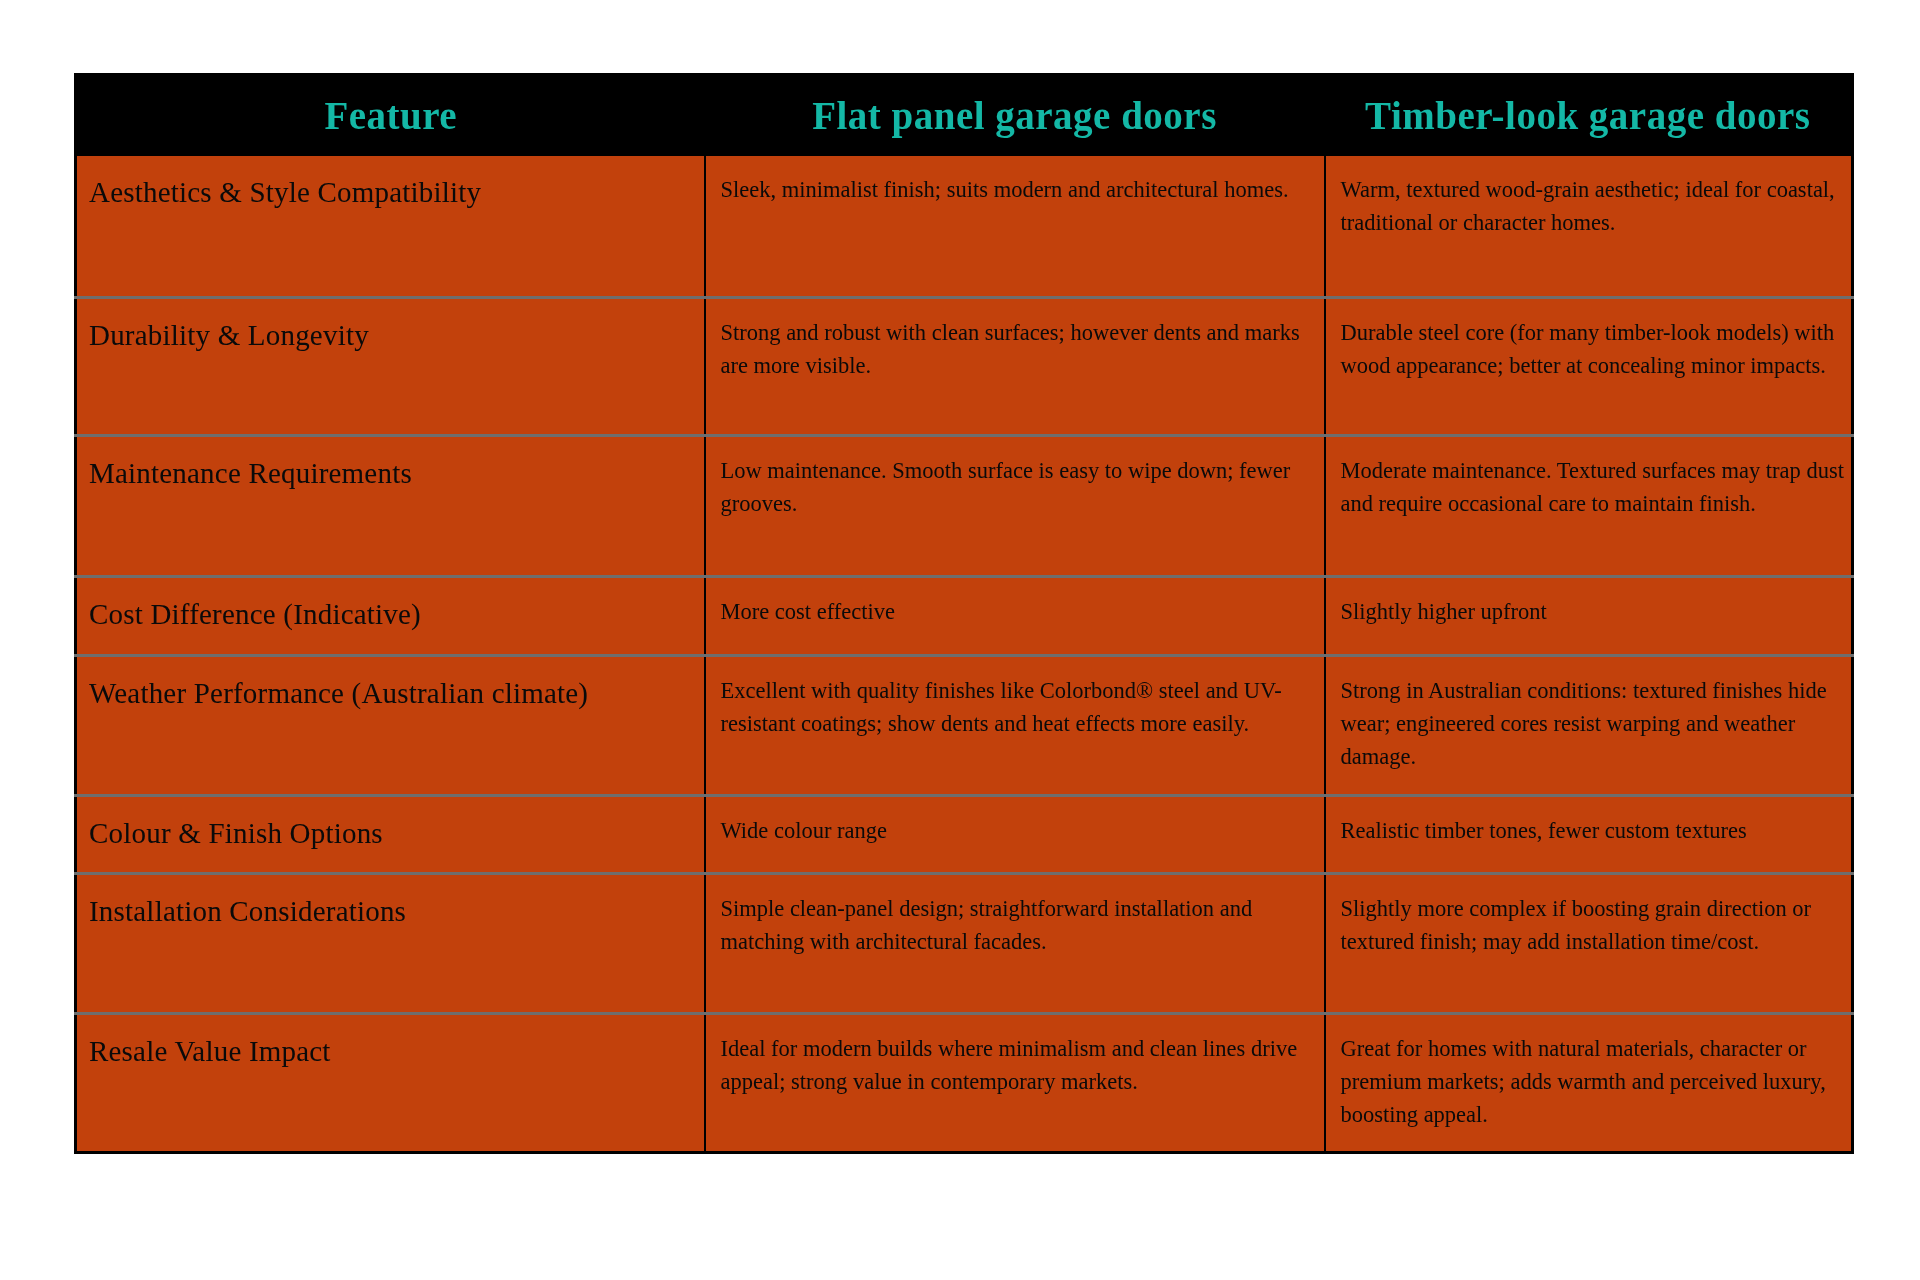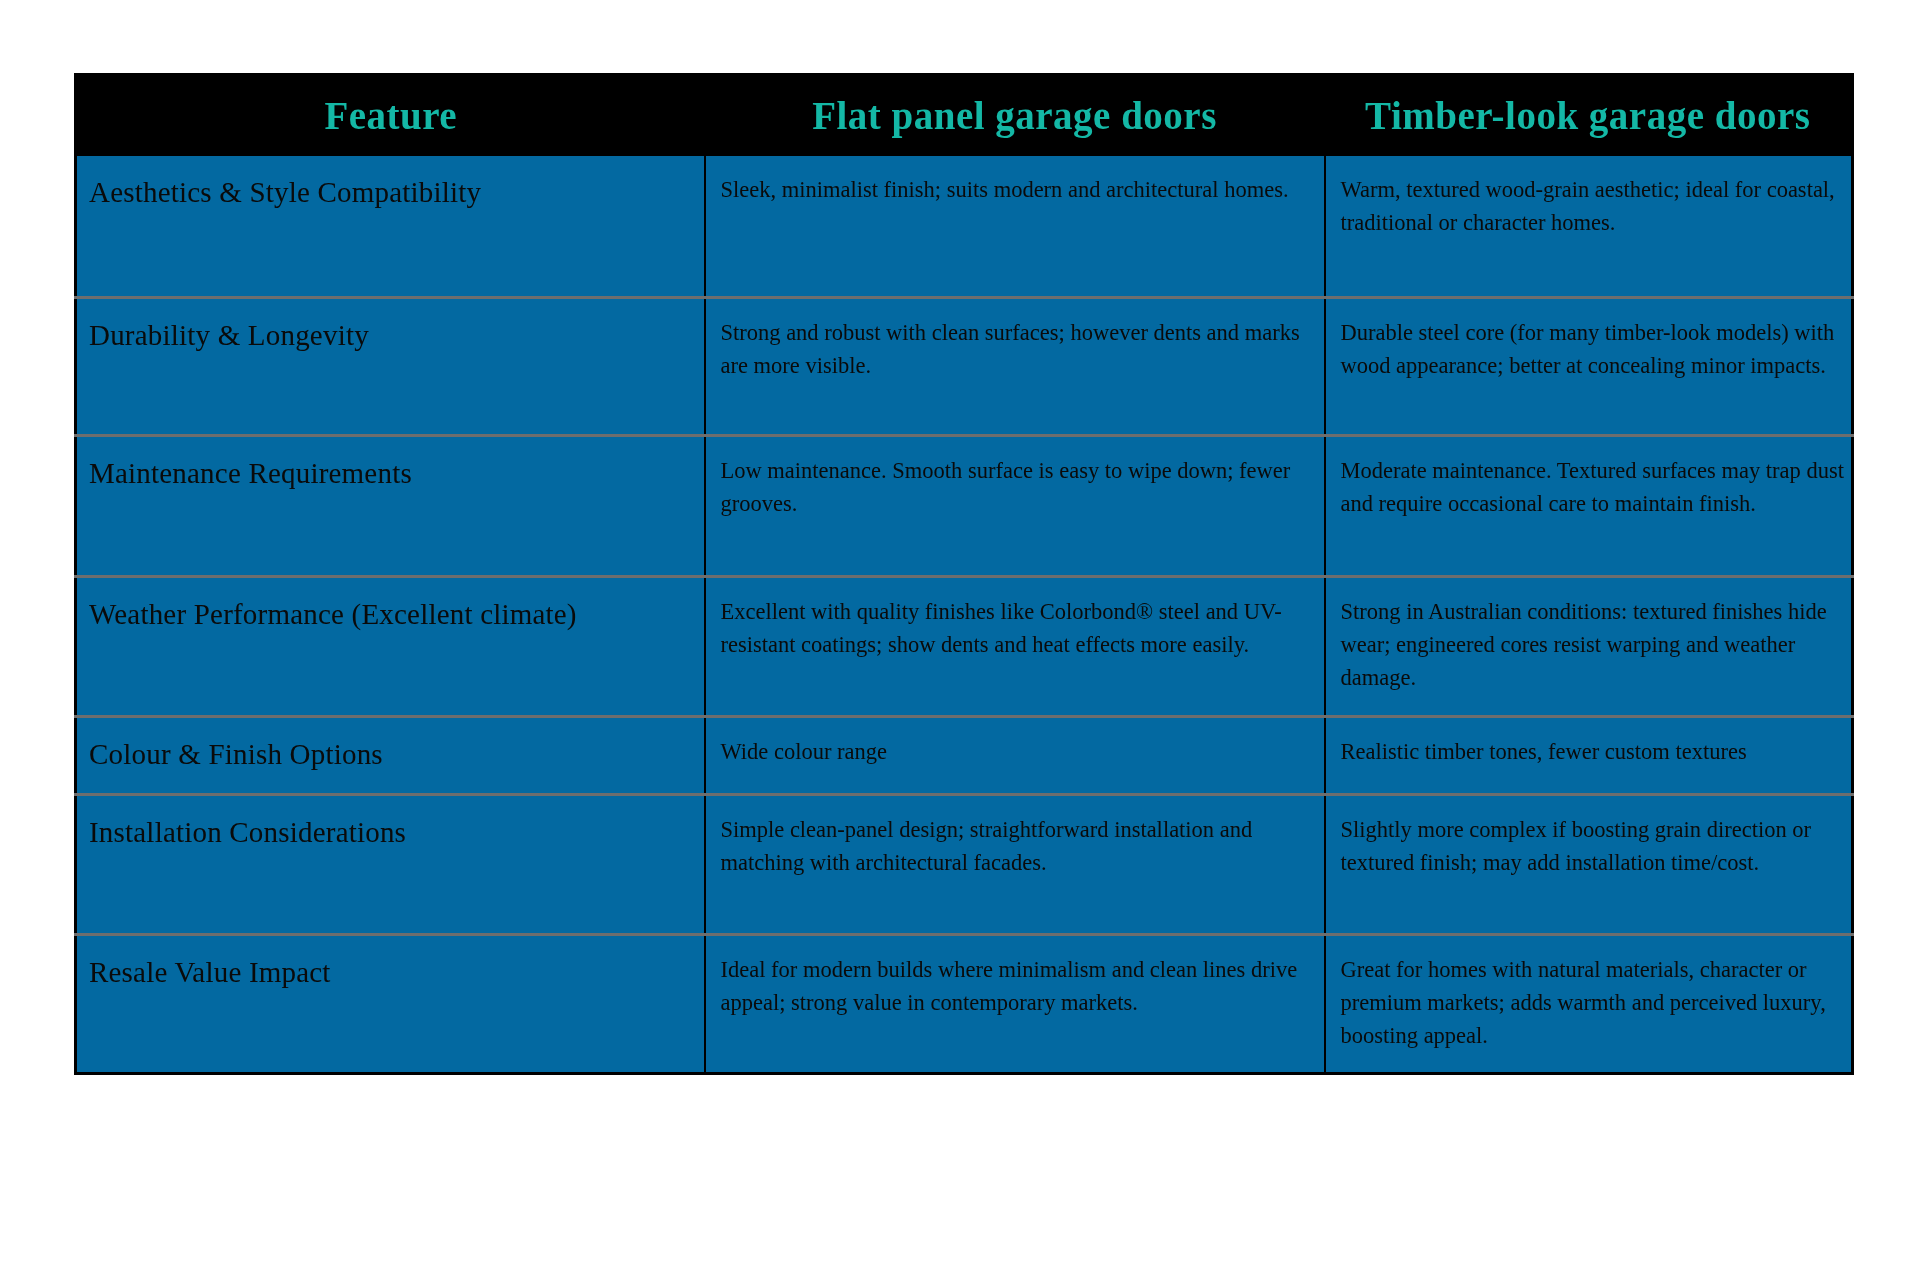--- a/index.html
+++ b/index.html
@@ -47,7 +47,7 @@
     border-left: 2px solid #000000;
     border-top: 3px solid #6e6e6e;
     color: #0a0a0a;
-    background: #0369a1;
+    background: #c2410c;
   }
   tbody tr:first-child td { border-top: 2px solid #000000; }
   tbody td:first-child { border-left: 0; }

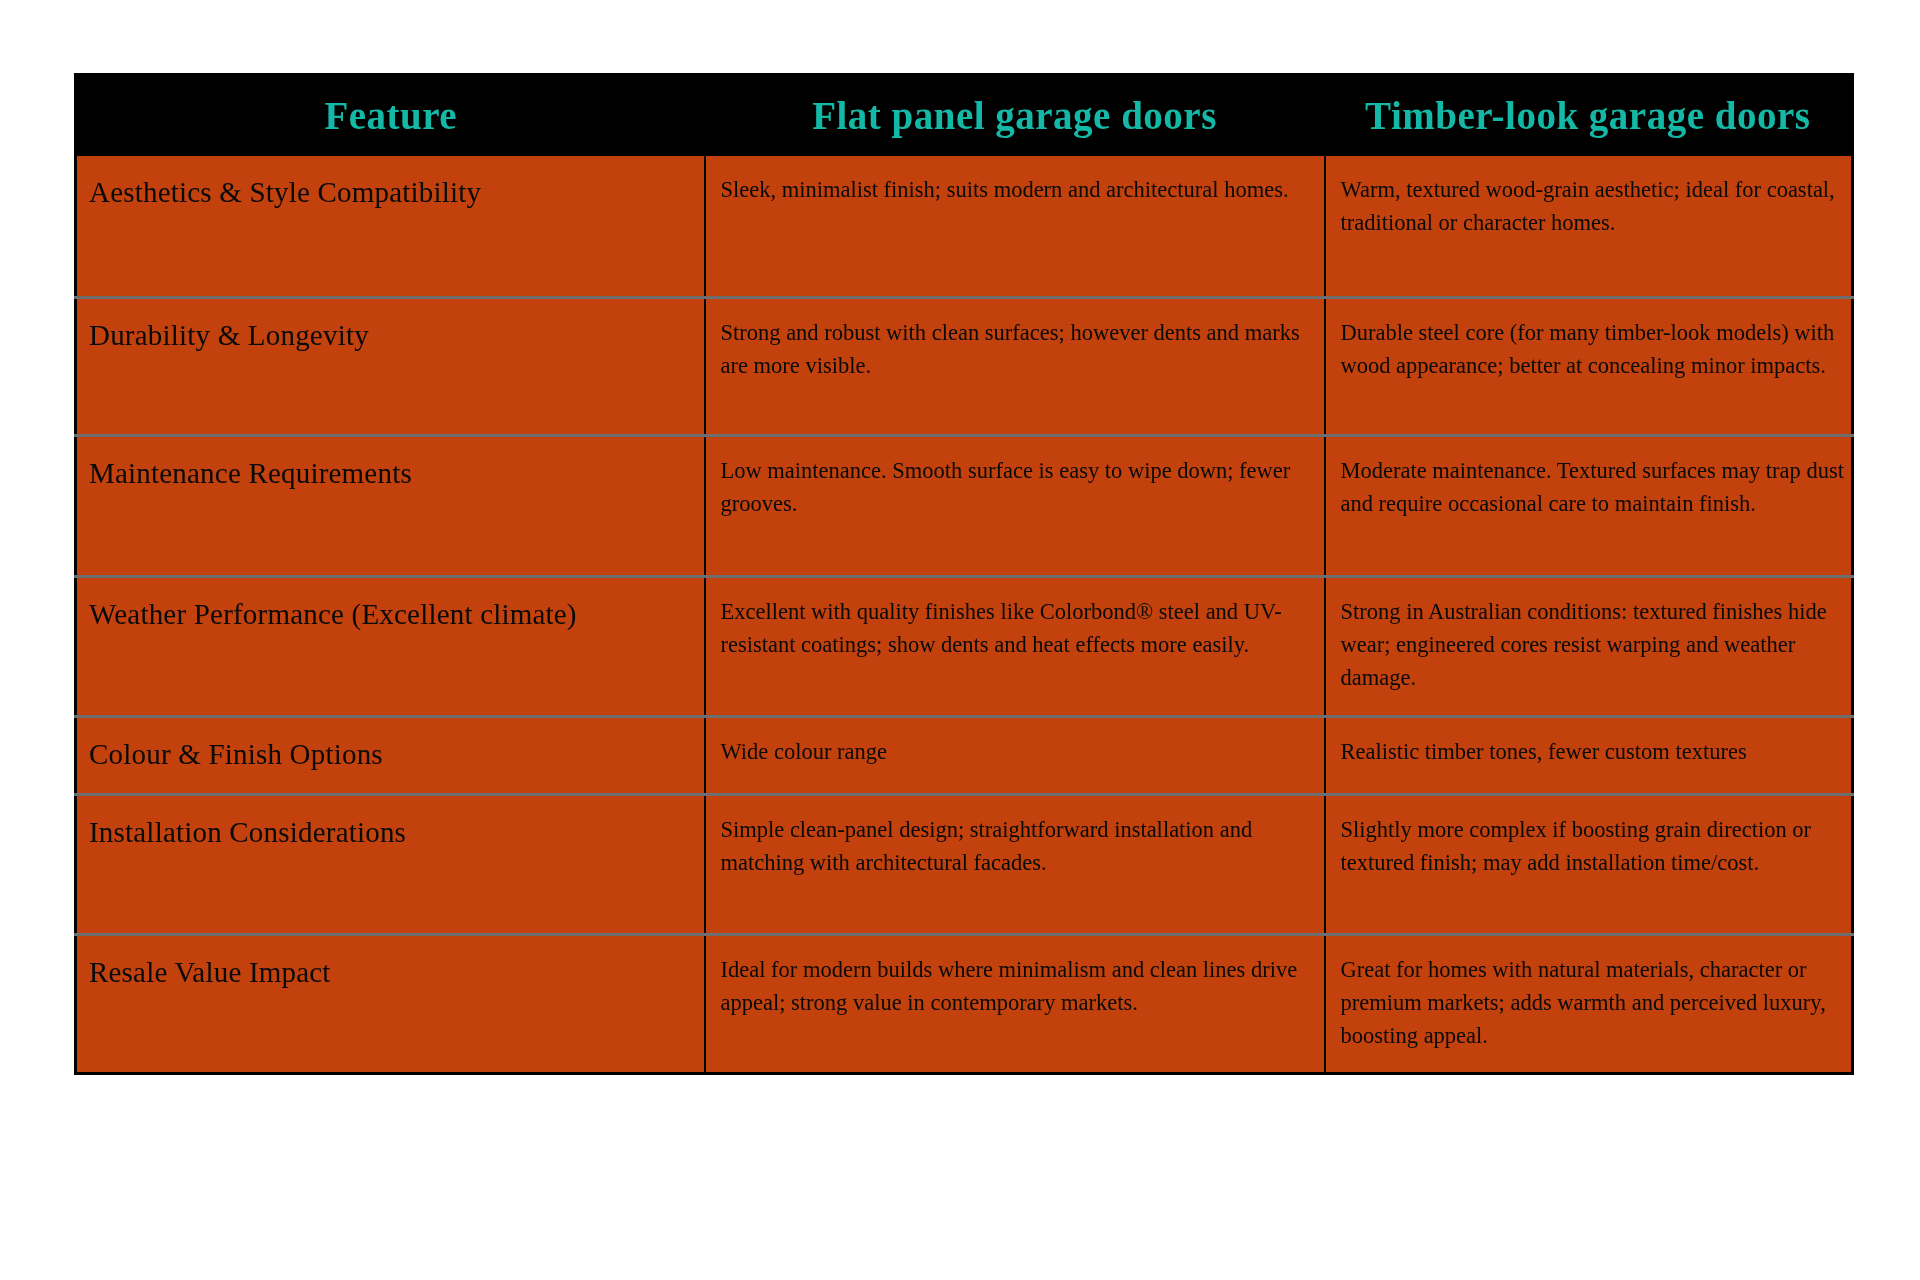--- a/index.html
+++ b/index.html
@@ -107,6 +107,11 @@
         <td class="detail">Low maintenance. Smooth surface is easy to wipe down; fewer grooves.</td>
         <td class="detail">Moderate maintenance. Textured surfaces may trap dust and require occasional care to maintain finish.</td>
       </tr>
+      <tr class="rh4">
+        <td class="feature">Cost Difference (Indicative)</td>
+        <td class="detail">More cost effective</td>
+        <td class="detail">Slightly higher upfront</td>
+      </tr>
       <tr class="rh5">
         <td class="feature">Weather Performance (Excellent climate)</td>
         <td class="detail">Excellent with quality finishes like  Colorbond® steel and UV-resistant coatings; show dents and heat effects more easily.</td>

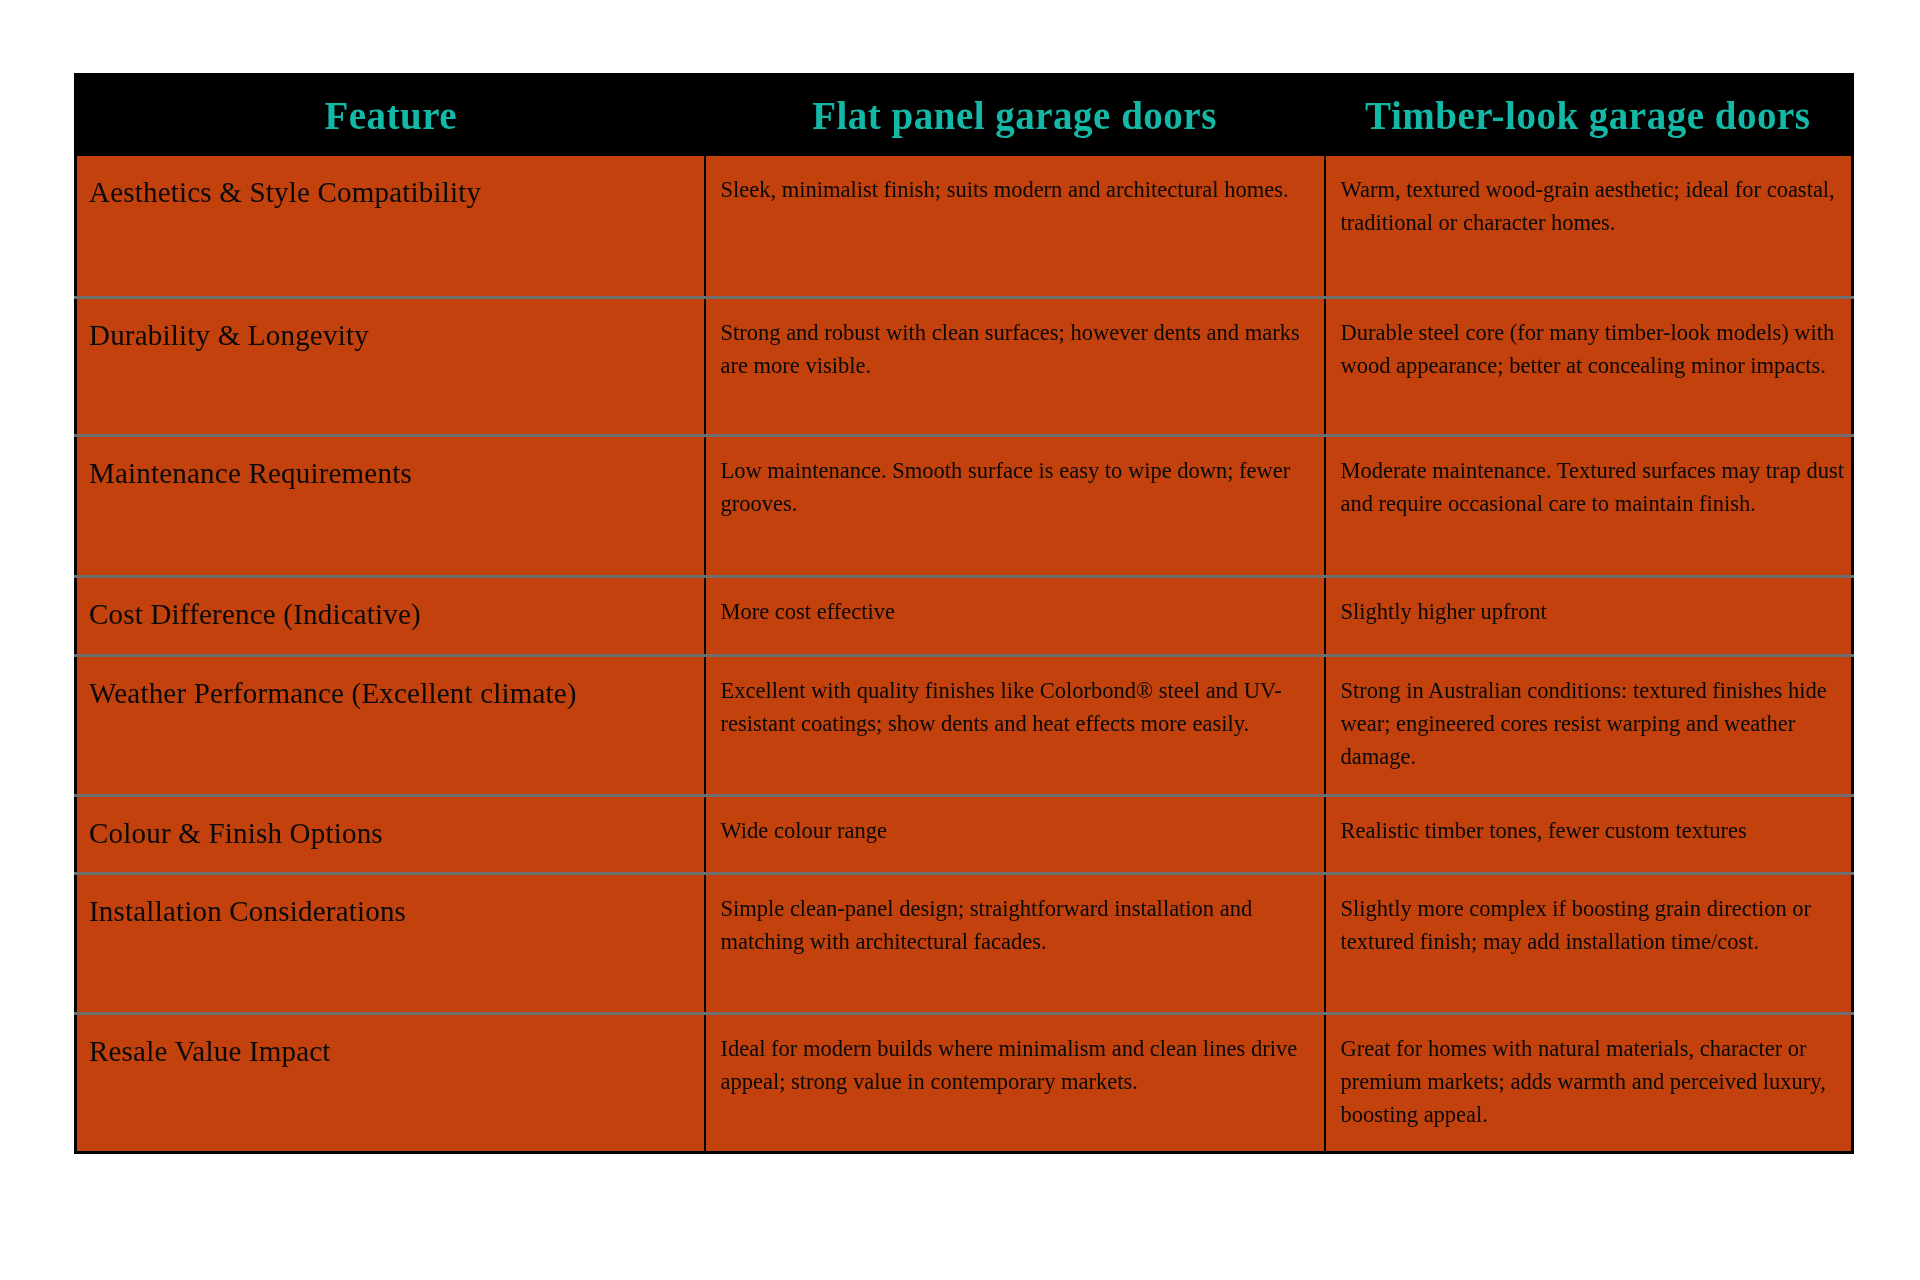--- a/index.html
+++ b/index.html
@@ -113,7 +113,7 @@
         <td class="detail">Slightly higher upfront</td>
       </tr>
       <tr class="rh5">
-        <td class="feature">Weather Performance (Excellent climate)</td>
+        <td class="feature">Weather Performance (Australian climate)</td>
         <td class="detail">Excellent with quality finishes like  Colorbond® steel and UV-resistant coatings; show dents and heat effects more easily.</td>
         <td class="detail">Strong in Australian conditions: textured finishes hide wear; engineered cores resist warping and weather damage.</td>
       </tr>

